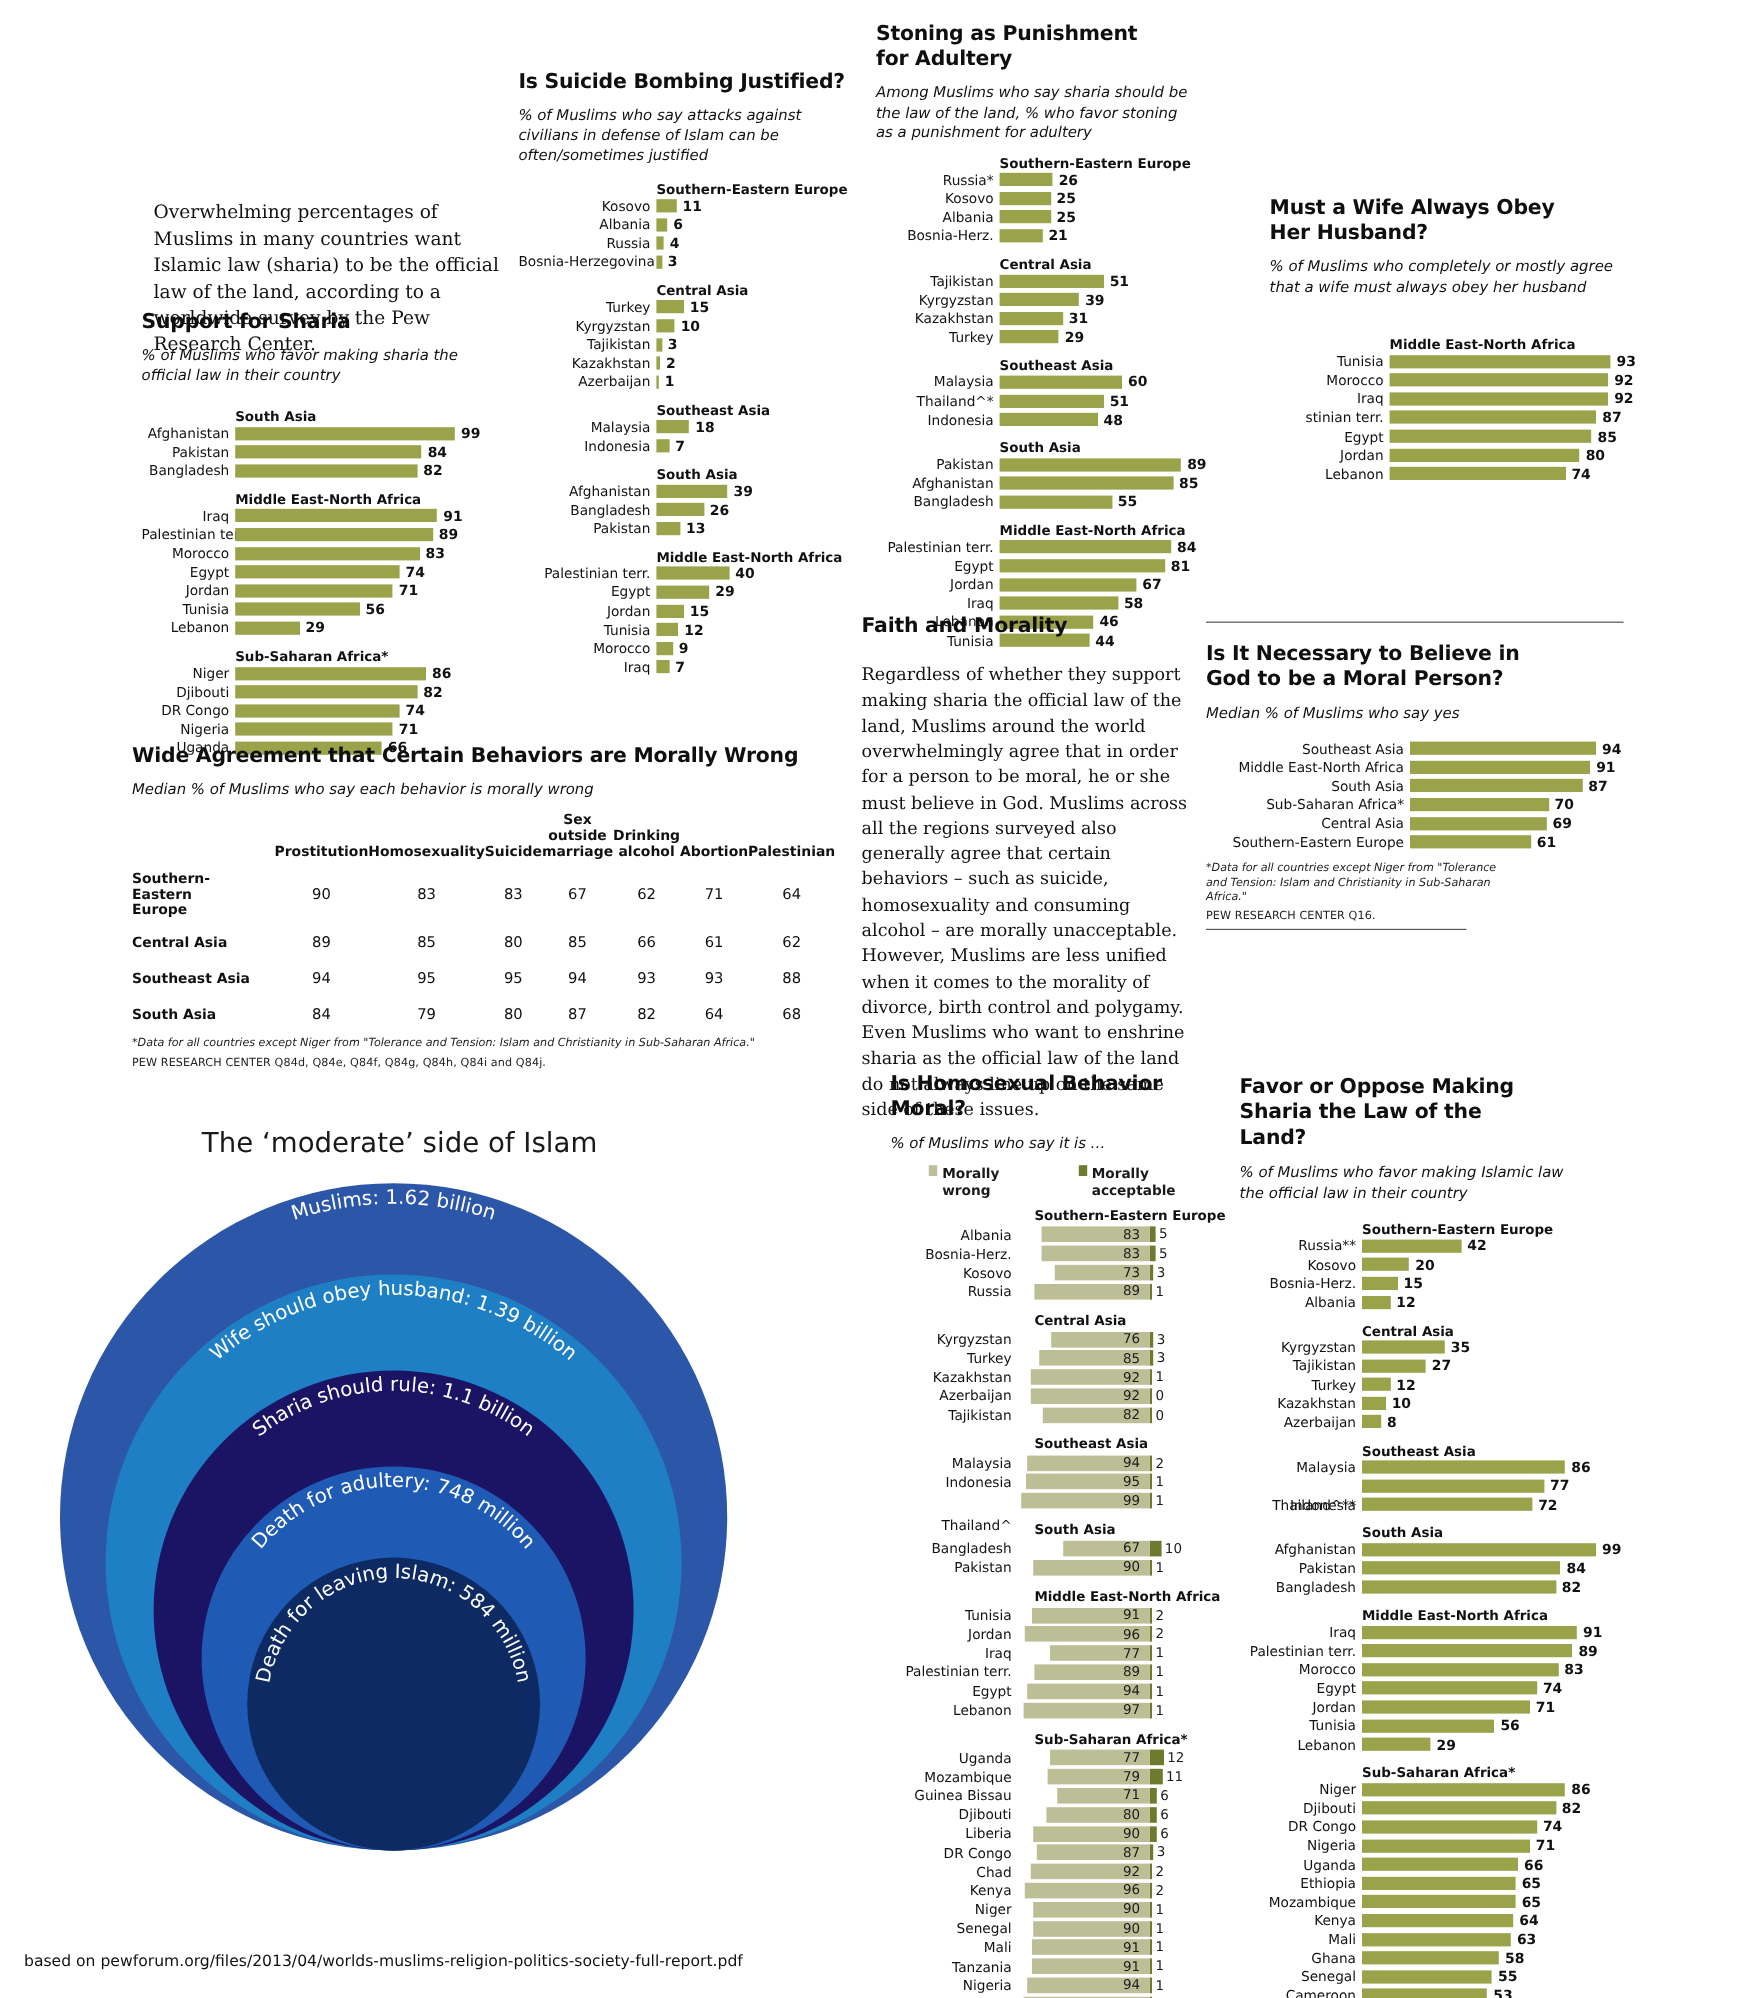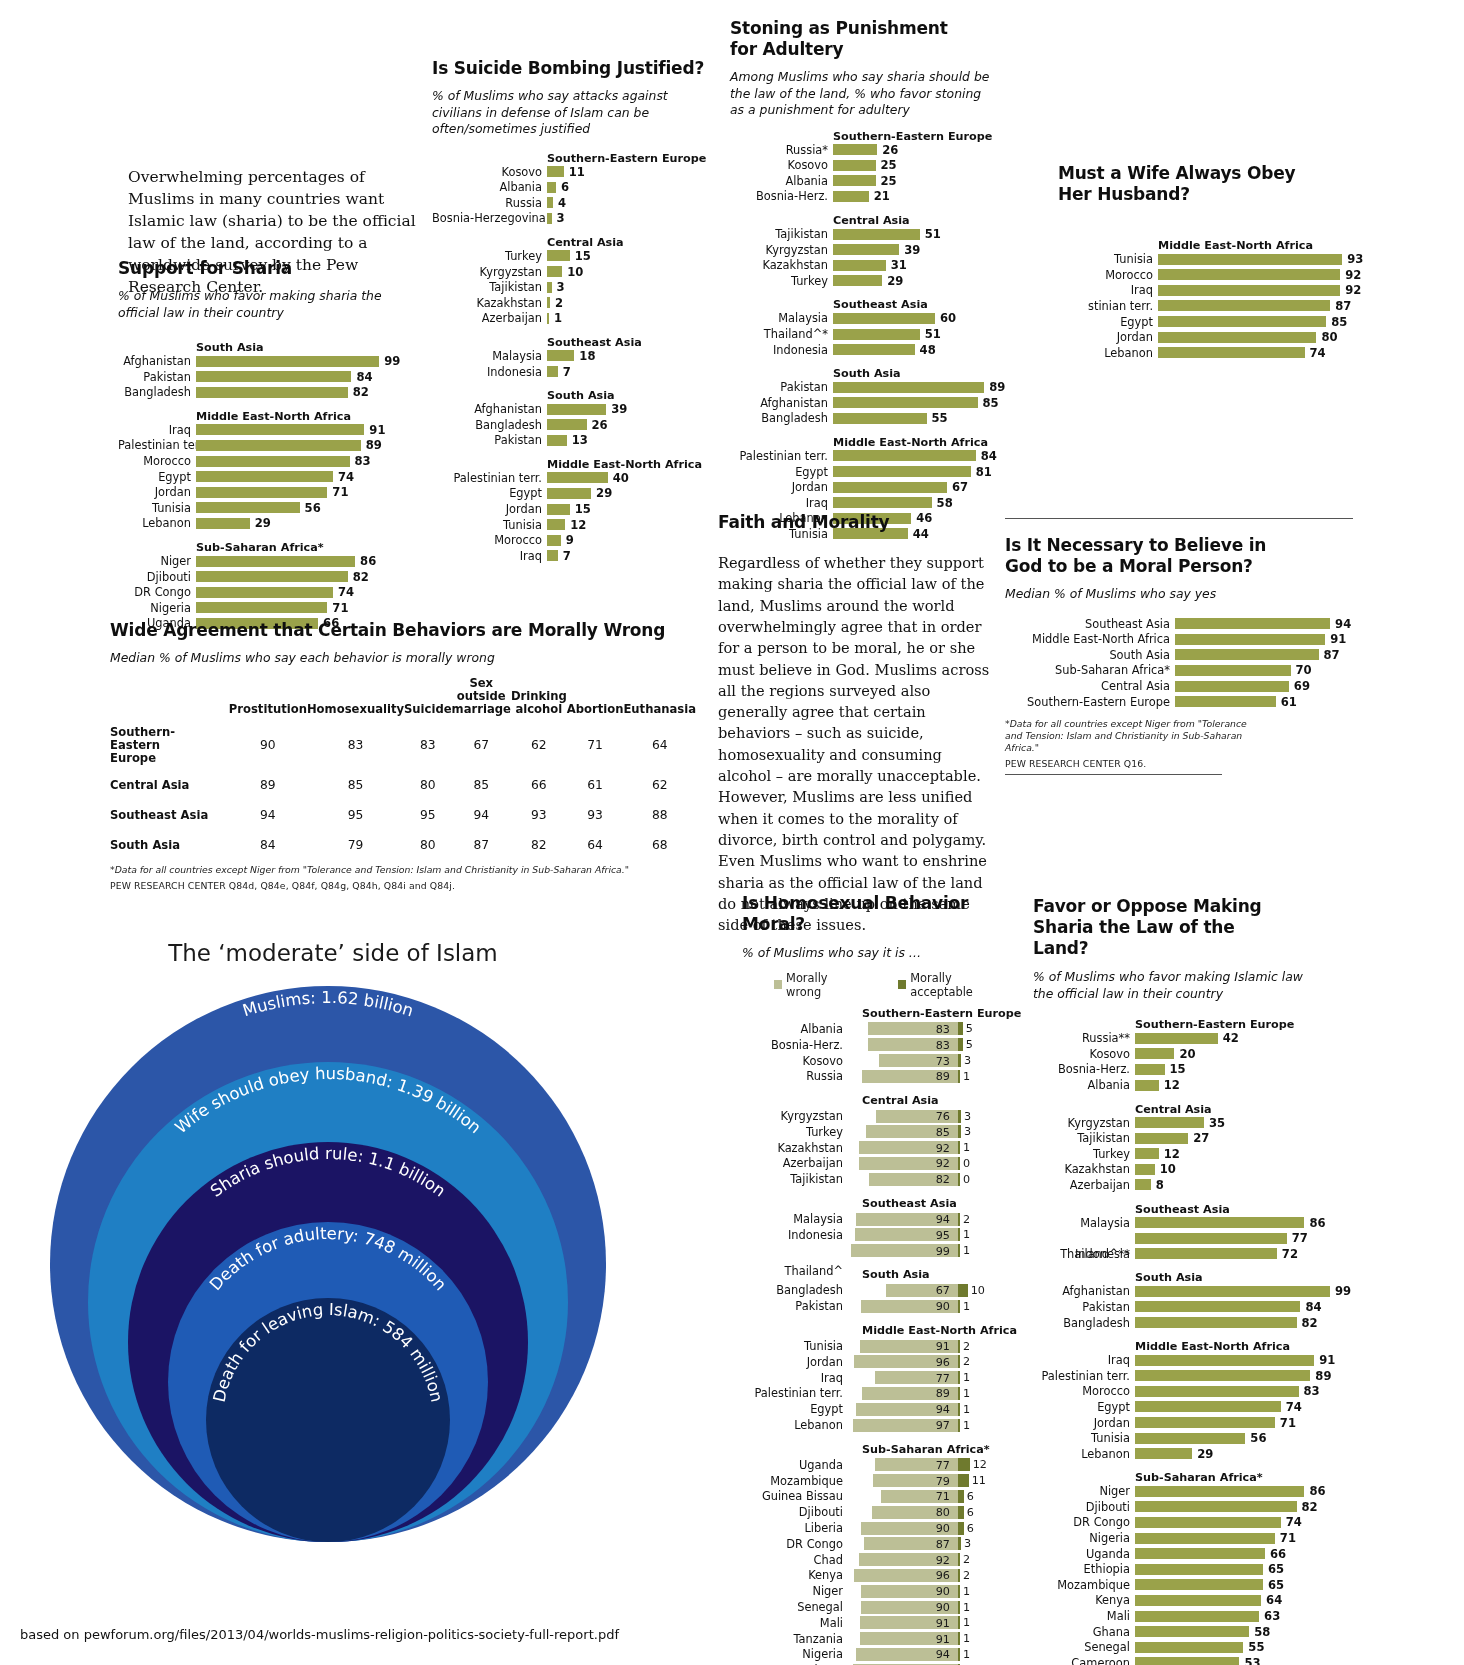--- a/index.html
+++ b/index.html
@@ -620,6 +620,7 @@
 
 <div class="abs" style="left:1058px; top:163px; width:300px;">
   <div class="chart-title" style="width:265px;">Must a Wife Always Obey Her Husband?</div>
+  <div class="chart-sub" style="margin-top:9px; width:296px;">% of Muslims who completely or mostly agree that a wife must always obey her husband</div>
   <div id="wo-bars" style="margin-top:32px;">
       <div class="grp-row">
         <div class="grp-pad" style="width: 100px;"></div>

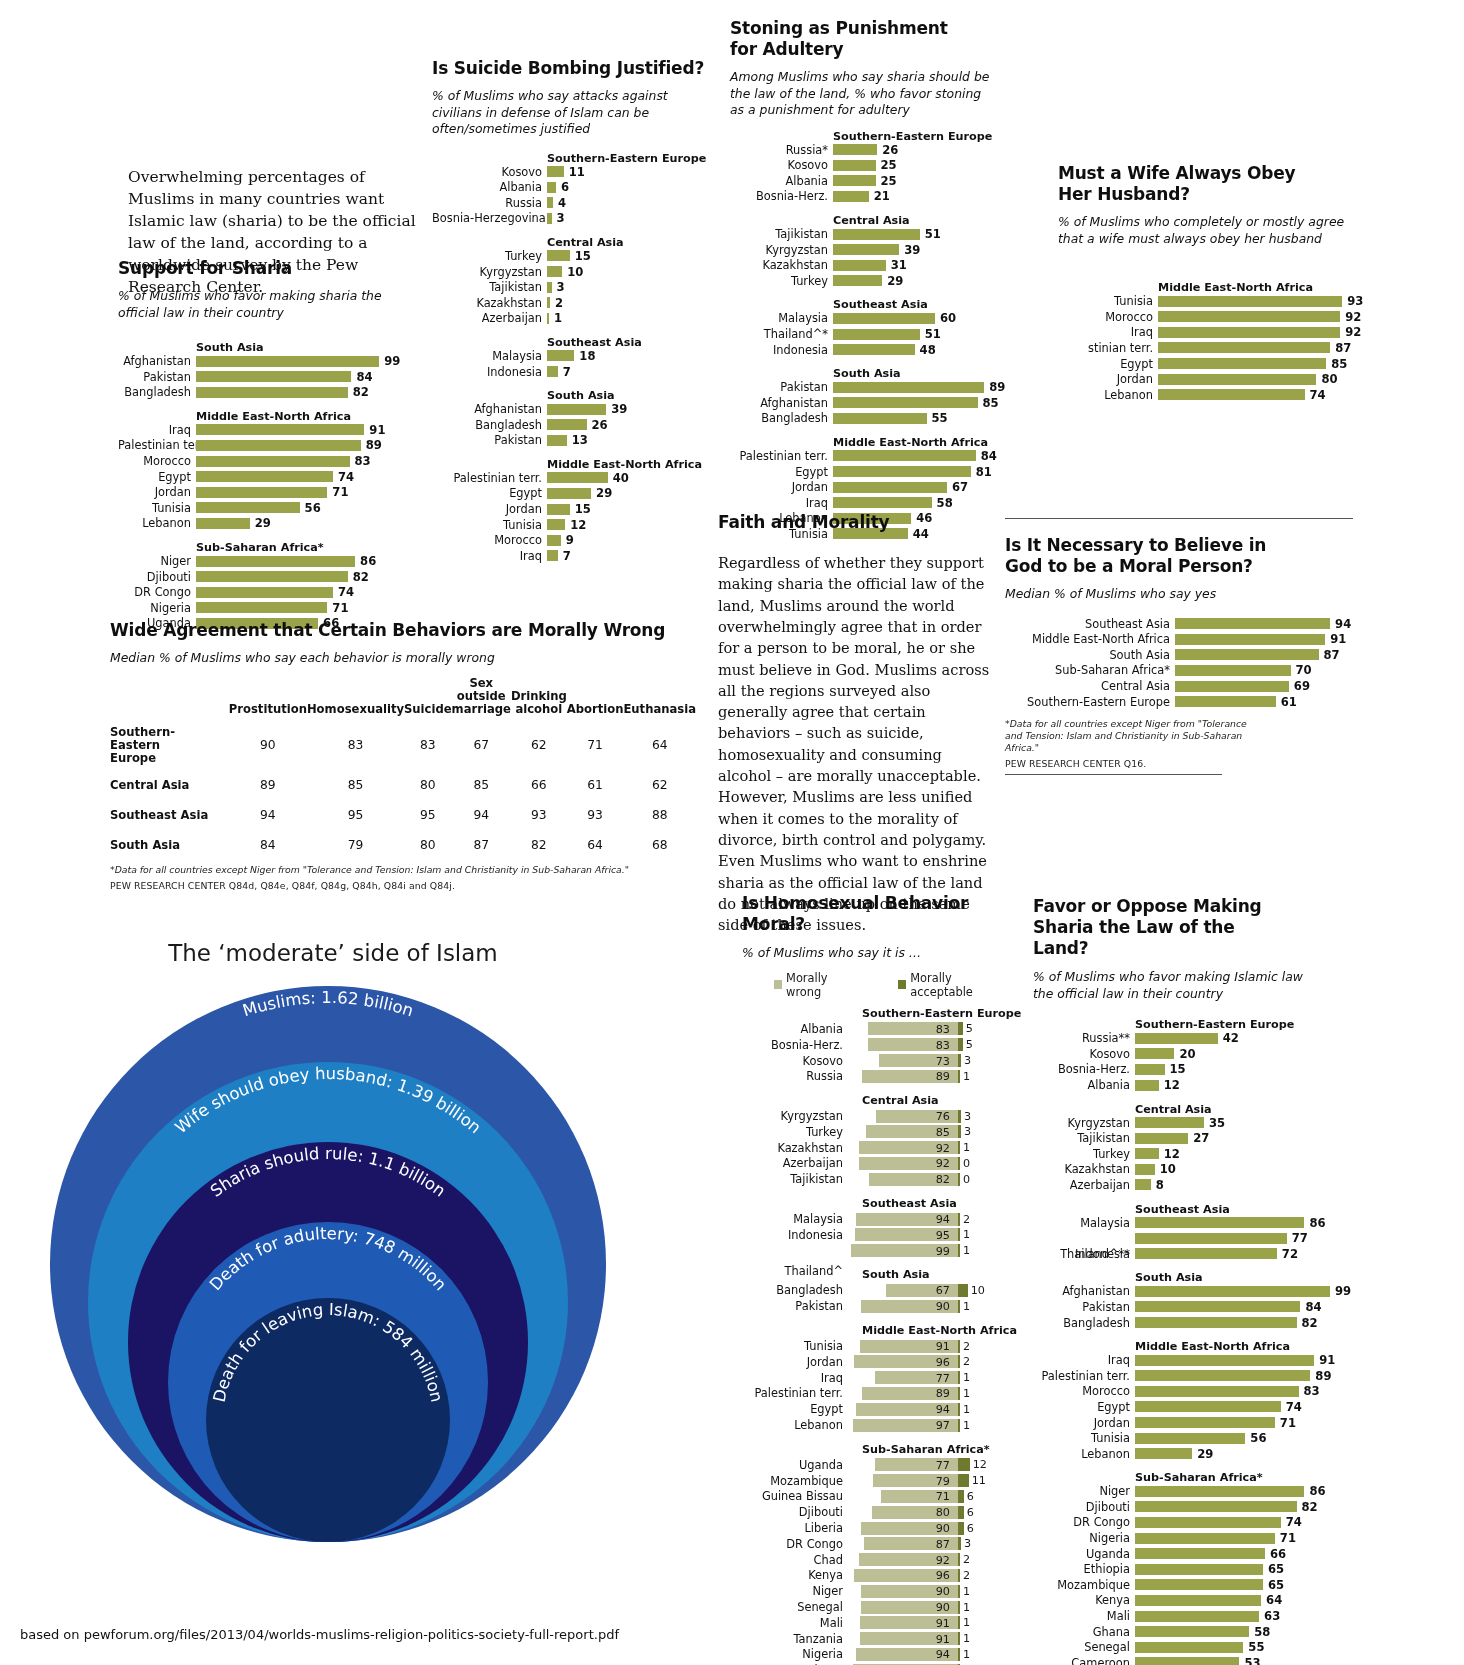--- a/index.html
+++ b/index.html
@@ -691,7 +691,7 @@
           <th style="text-align: center;">Sex<br>outside marriage</th>
           <th style="text-align: center;">Drinking<br>alcohol</th>
           <th style="text-align: left;">Abortion</th>
-          <th style="text-align: center;">Euthanasia</th>
+          <th style="text-align: center;">Palestinian</th>
         </tr>
       </thead>
     <tbody id="moral-body">

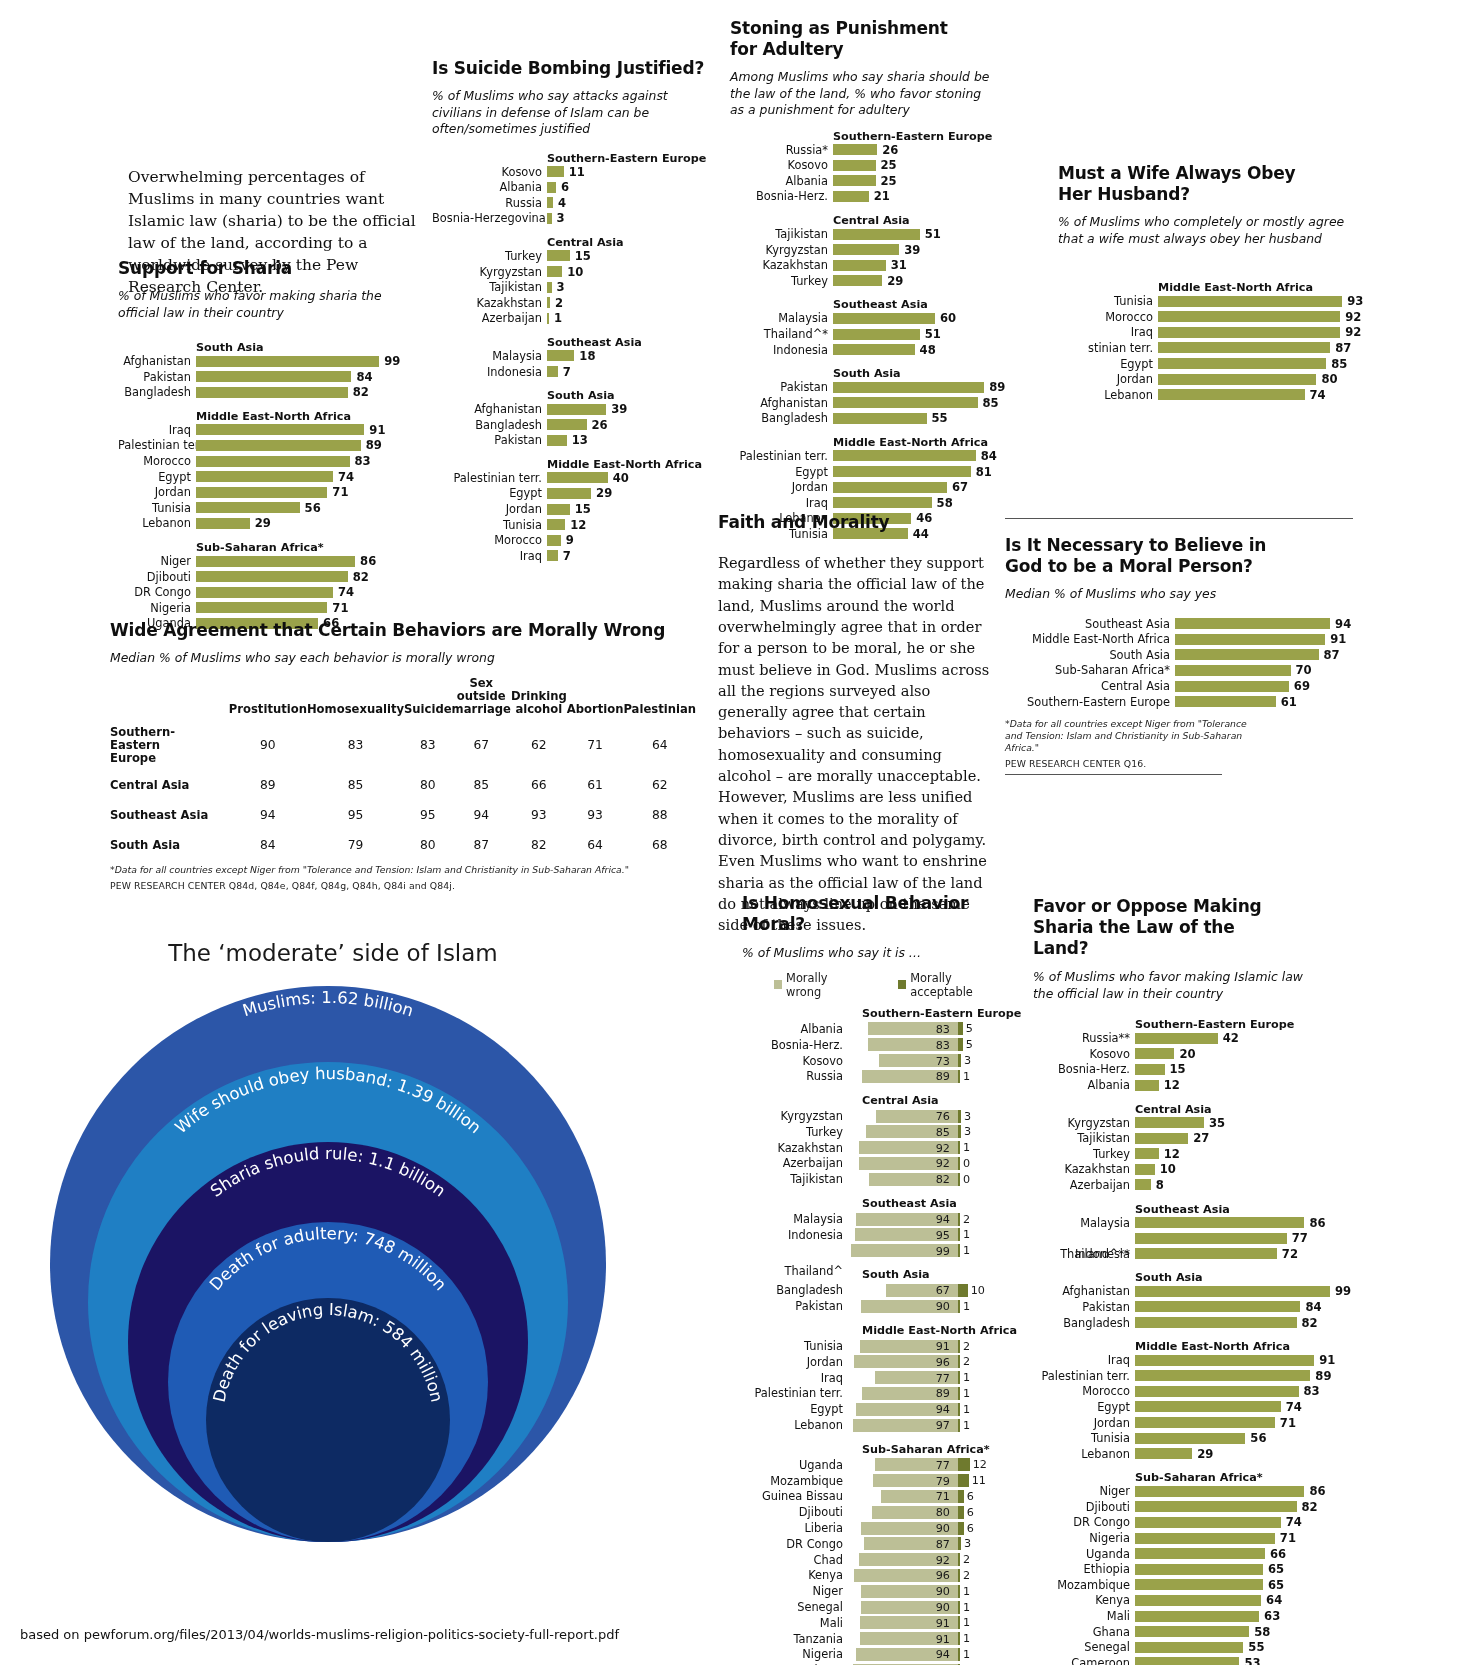--- a/index.html
+++ b/index.html
@@ -116,7 +116,7 @@
     font-size:11.2px; color:#1a1a1a; padding-left:3px;
     font-family:"DejaVu Sans", sans-serif; white-space:nowrap;
   }
-  .legend { display:flex; align-items:center; font-size:11.4px; font-family:"DejaVu Sans", sans-serif;}
+  .legend { display:flex; font-size:11.4px; font-family:"DejaVu Sans", sans-serif;font-weight:bold;}
   .sw { width:9px; height:9px; display:inline-block; margin-right:4px; }
 
   

